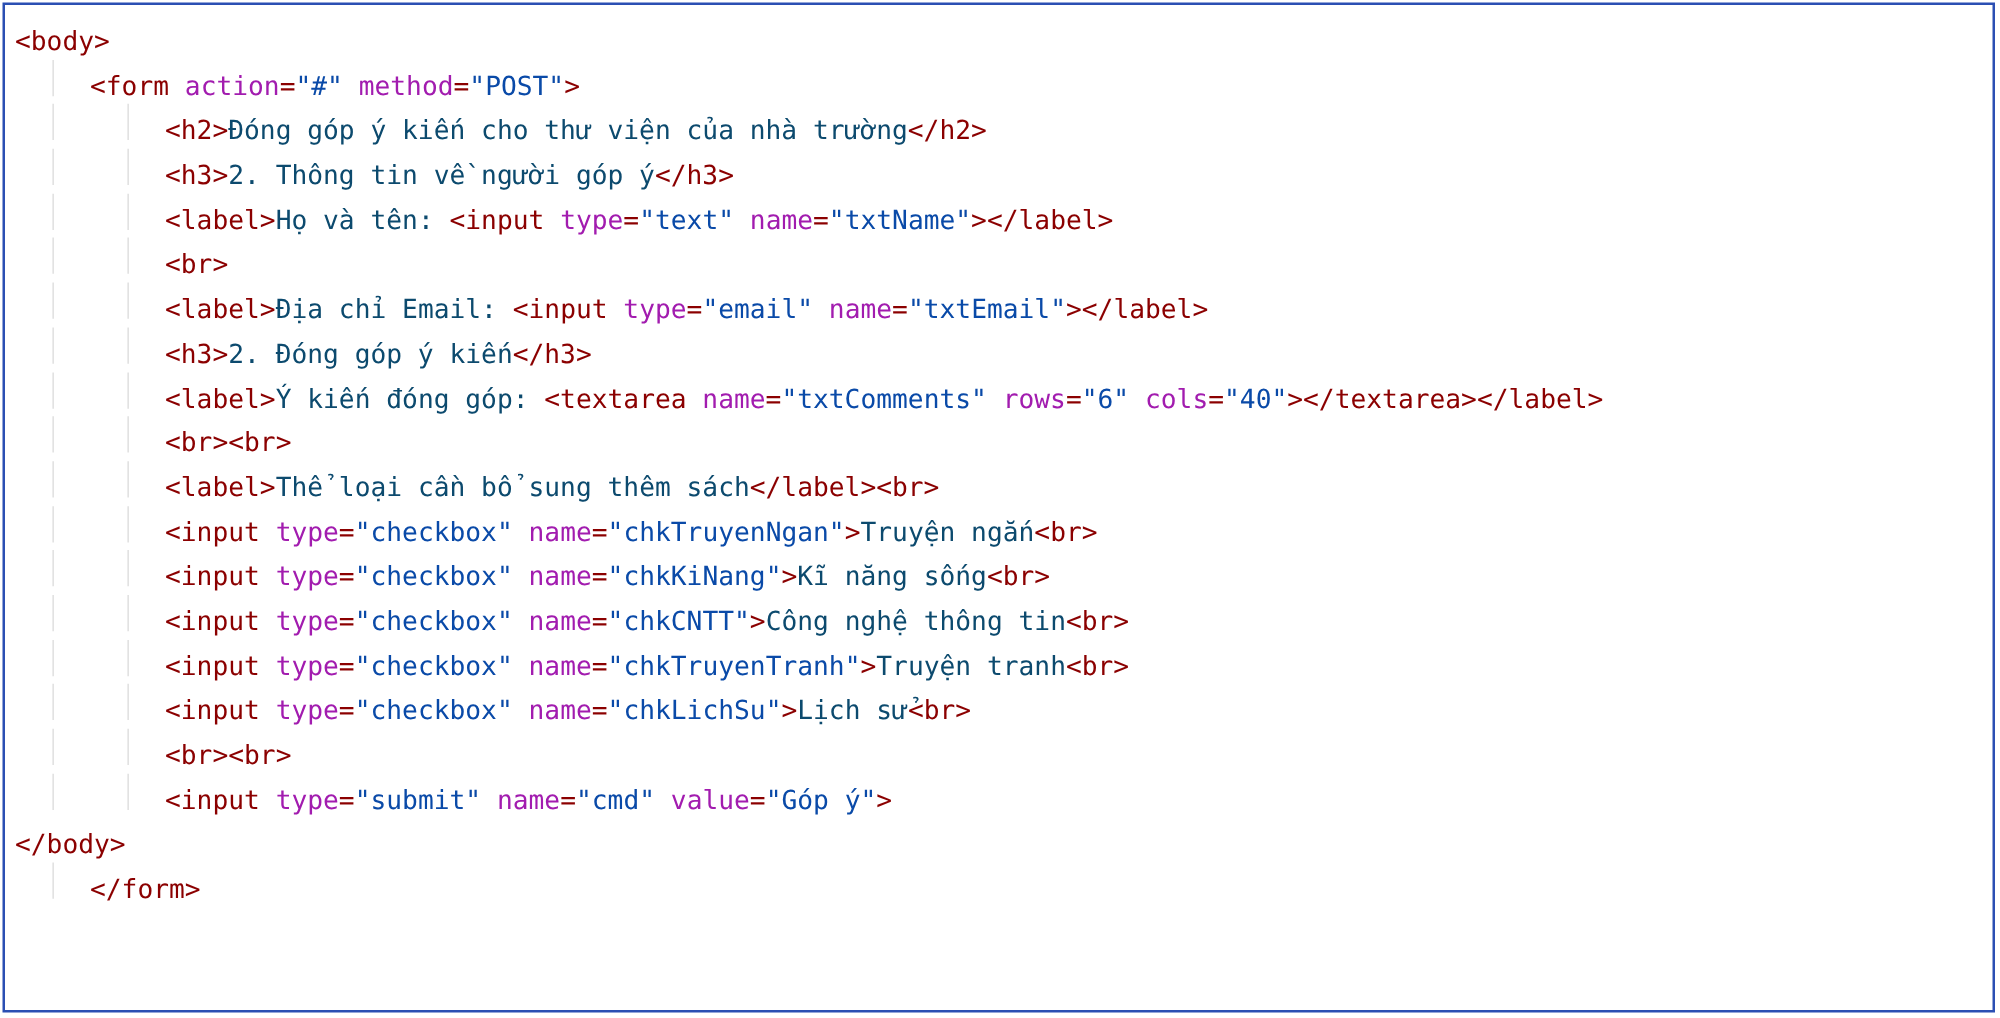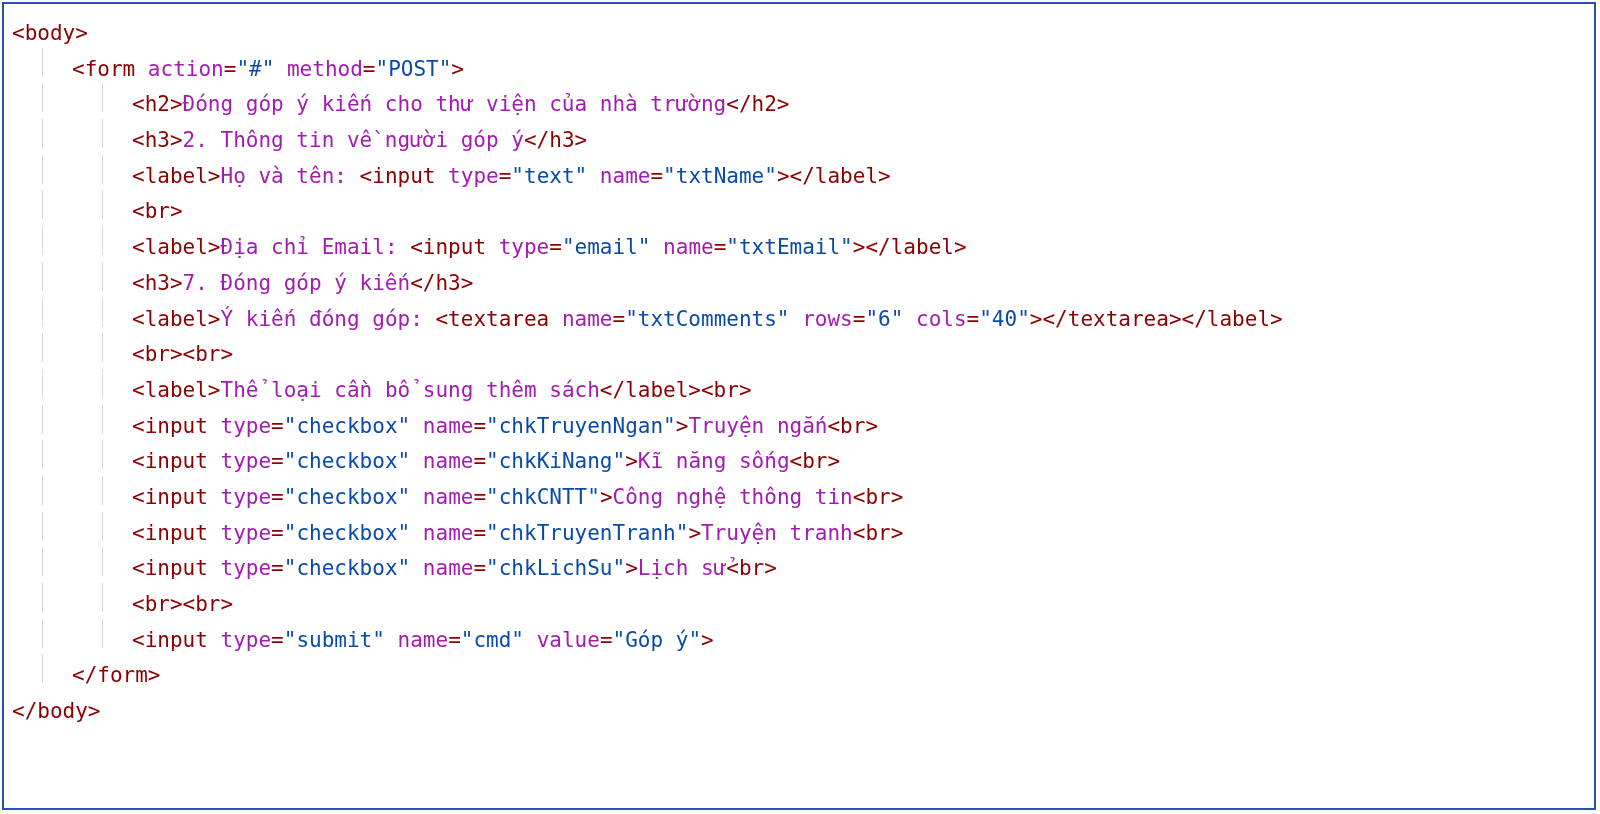--- a/index.html
+++ b/index.html
@@ -38,7 +38,7 @@
   .t-tag    { color: #8b0000; }  
   .t-attr   { color: #a21caf; }  
   .t-val    { color: #0a4aa8; }  
-  .t-text   { color: #a21caf; }  
+  .t-text   { color: #0c4a6e; }  
   .indent   { display:inline-block; }
 </style>
 </head>

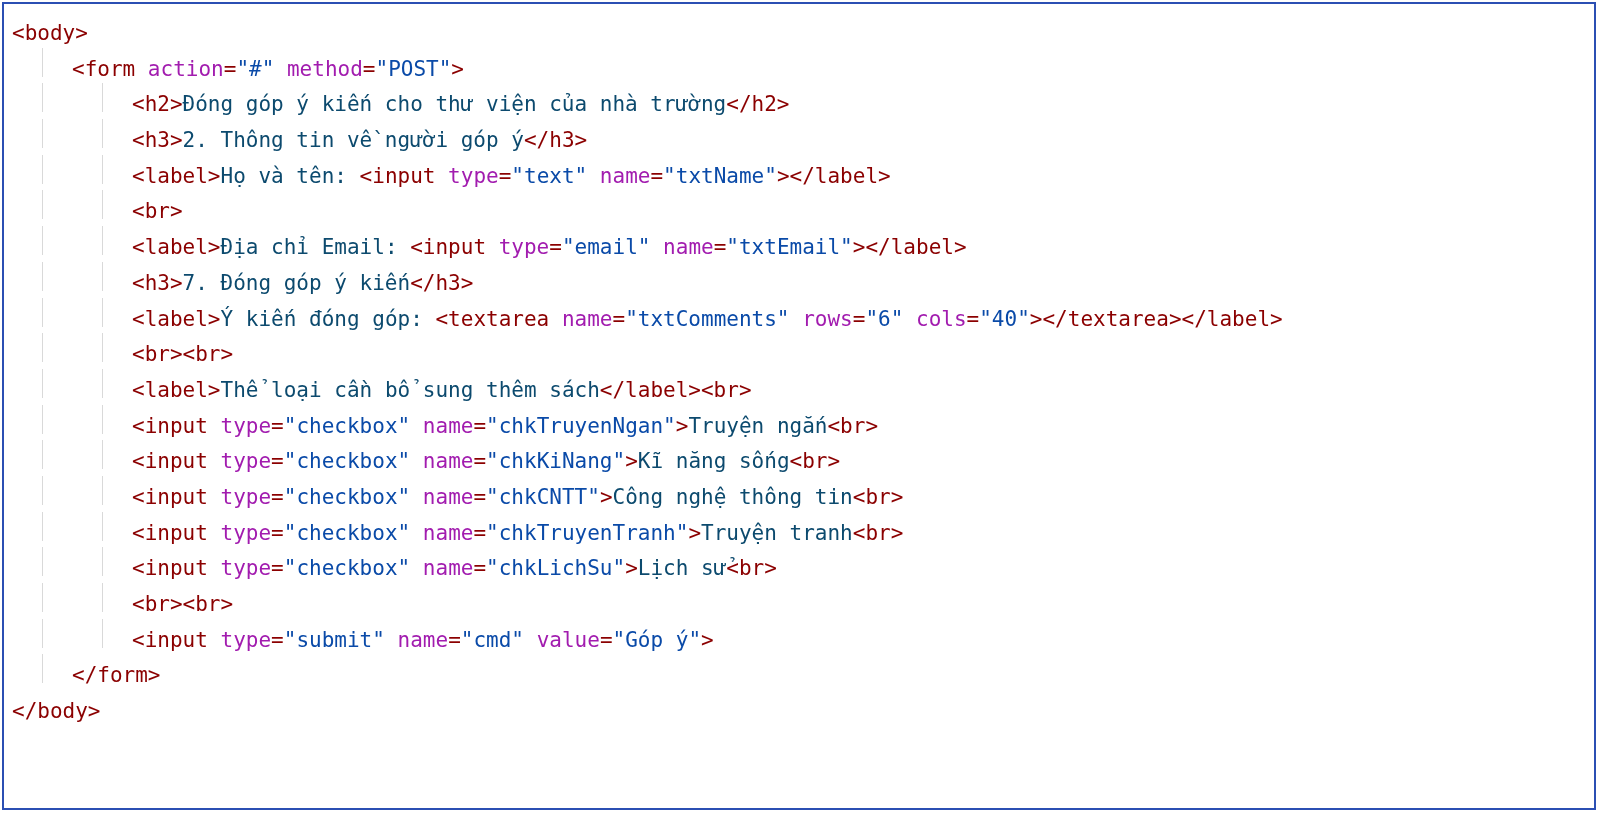--- a/index.html
+++ b/index.html
@@ -52,7 +52,7 @@
     <div class="line"><span class="indent" style="width: 120px; position: relative; height: 1em;"><span class="guide" style="left: 30px;"></span><span class="guide" style="left: 90px;"></span></span><span class="code"><span class="t-tag">&lt;label&gt;</span><span class="t-text">Họ và tên: </span><span class="t-tag">&lt;input </span><span class="t-attr">type</span><span class="t-tag">=</span><span class="t-val">"text"</span><span class="t-tag"> </span><span class="t-attr">name</span><span class="t-tag">=</span><span class="t-val">"txtName"</span><span class="t-tag">&gt;</span><span class="t-tag">&lt;/label&gt;</span></span></div>
     <div class="line"><span class="indent" style="width: 120px; position: relative; height: 1em;"><span class="guide" style="left: 30px;"></span><span class="guide" style="left: 90px;"></span></span><span class="code"><span class="t-tag">&lt;br&gt;</span></span></div>
     <div class="line"><span class="indent" style="width: 120px; position: relative; height: 1em;"><span class="guide" style="left: 30px;"></span><span class="guide" style="left: 90px;"></span></span><span class="code"><span class="t-tag">&lt;label&gt;</span><span class="t-text">Địa chỉ Email: </span><span class="t-tag">&lt;input </span><span class="t-attr">type</span><span class="t-tag">=</span><span class="t-val">"email"</span><span class="t-tag"> </span><span class="t-attr">name</span><span class="t-tag">=</span><span class="t-val">"txtEmail"</span><span class="t-tag">&gt;</span><span class="t-tag">&lt;/label&gt;</span></span></div>
-    <div class="line"><span class="indent" style="width: 120px; position: relative; height: 1em;"><span class="guide" style="left: 30px;"></span><span class="guide" style="left: 90px;"></span></span><span class="code"><span class="t-tag">&lt;h3&gt;</span><span class="t-text">7. Đóng góp ý kiến</span><span class="t-tag">&lt;/h3&gt;</span></span></div>
+    <div class="line"><span class="indent" style="width: 120px; position: relative; height: 1em;"><span class="guide" style="left: 30px;"></span><span class="guide" style="left: 90px;"></span></span><span class="code"><span class="t-tag">&lt;h3&gt;</span><span class="t-text">2. Đóng góp ý kiến</span><span class="t-tag">&lt;/h3&gt;</span></span></div>
     <div class="line"><span class="indent" style="width: 120px; position: relative; height: 1em;"><span class="guide" style="left: 30px;"></span><span class="guide" style="left: 90px;"></span></span><span class="code"><span class="t-tag">&lt;label&gt;</span><span class="t-text">Ý kiến đóng góp: </span><span class="t-tag">&lt;textarea </span><span class="t-attr">name</span><span class="t-tag">=</span><span class="t-val">"txtComments"</span><span class="t-tag"> </span><span class="t-attr">rows</span><span class="t-tag">=</span><span class="t-val">"6"</span><span class="t-tag"> </span><span class="t-attr">cols</span><span class="t-tag">=</span><span class="t-val">"40"</span><span class="t-tag">&gt;</span><span class="t-tag">&lt;/textarea&gt;</span><span class="t-tag">&lt;/label&gt;</span></span></div>
     <div class="line"><span class="indent" style="width: 120px; position: relative; height: 1em;"><span class="guide" style="left: 30px;"></span><span class="guide" style="left: 90px;"></span></span><span class="code"><span class="t-tag">&lt;br&gt;&lt;br&gt;</span></span></div>
     <div class="line"><span class="indent" style="width: 120px; position: relative; height: 1em;"><span class="guide" style="left: 30px;"></span><span class="guide" style="left: 90px;"></span></span><span class="code"><span class="t-tag">&lt;label&gt;</span><span class="t-text">Thể loại cần bổ sung thêm sách</span><span class="t-tag">&lt;/label&gt;</span><span class="t-tag">&lt;br&gt;</span></span></div>

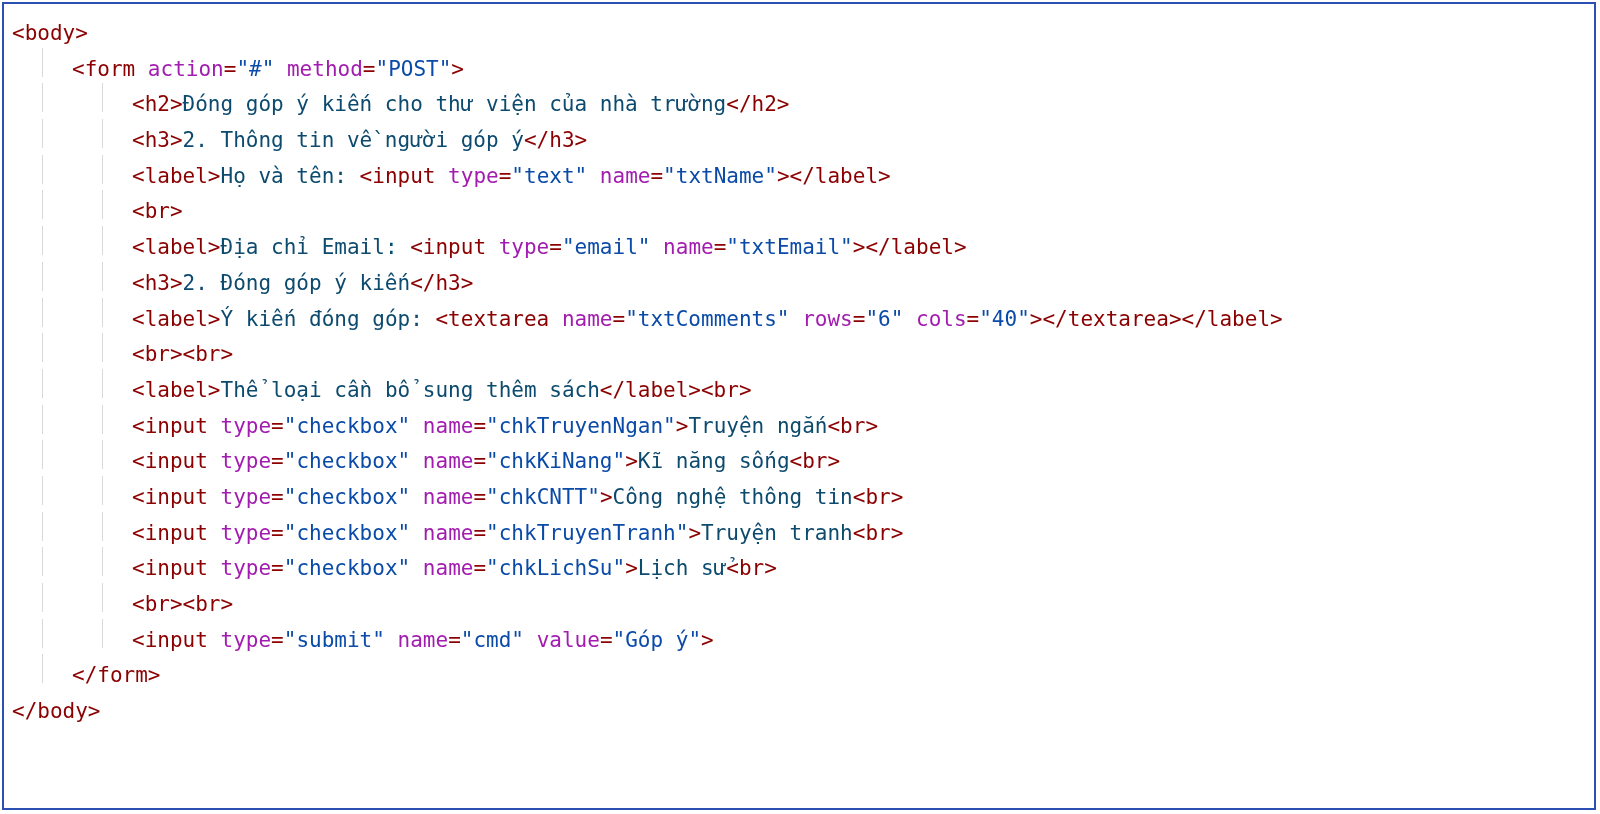--- a/index.html
+++ b/index.html
@@ -63,8 +63,8 @@
     <div class="line"><span class="indent" style="width: 120px; position: relative; height: 1em;"><span class="guide" style="left: 30px;"></span><span class="guide" style="left: 90px;"></span></span><span class="code"><span class="t-tag">&lt;input </span><span class="t-attr">type</span><span class="t-tag">=</span><span class="t-val">"checkbox"</span><span class="t-tag"> </span><span class="t-attr">name</span><span class="t-tag">=</span><span class="t-val">"chkLichSu"</span><span class="t-tag">&gt;</span><span class="t-text">Lịch sử</span><span class="t-tag">&lt;br&gt;</span></span></div>
     <div class="line"><span class="indent" style="width: 120px; position: relative; height: 1em;"><span class="guide" style="left: 30px;"></span><span class="guide" style="left: 90px;"></span></span><span class="code"><span class="t-tag">&lt;br&gt;&lt;br&gt;</span></span></div>
     <div class="line"><span class="indent" style="width: 120px; position: relative; height: 1em;"><span class="guide" style="left: 30px;"></span><span class="guide" style="left: 90px;"></span></span><span class="code"><span class="t-tag">&lt;input </span><span class="t-attr">type</span><span class="t-tag">=</span><span class="t-val">"submit"</span><span class="t-tag"> </span><span class="t-attr">name</span><span class="t-tag">=</span><span class="t-val">"cmd"</span><span class="t-tag"> </span><span class="t-attr">value</span><span class="t-tag">=</span><span class="t-val">"Góp ý"</span><span class="t-tag">&gt;</span></span></div>
+    <div class="line"><span class="indent" style="width: 0px; position: relative; height: 1em;"></span><span class="code"><span class="t-tag">&lt;/body&gt;</span></span></div>
     <div class="line"><span class="indent" style="width: 60px; position: relative; height: 1em;"><span class="guide" style="left: 30px;"></span></span><span class="code"><span class="t-tag">&lt;/form&gt;</span></span></div>
-    <div class="line"><span class="indent" style="width: 0px; position: relative; height: 1em;"></span><span class="code"><span class="t-tag">&lt;/body&gt;</span></span></div>
   </div>
 
 </body></html>

